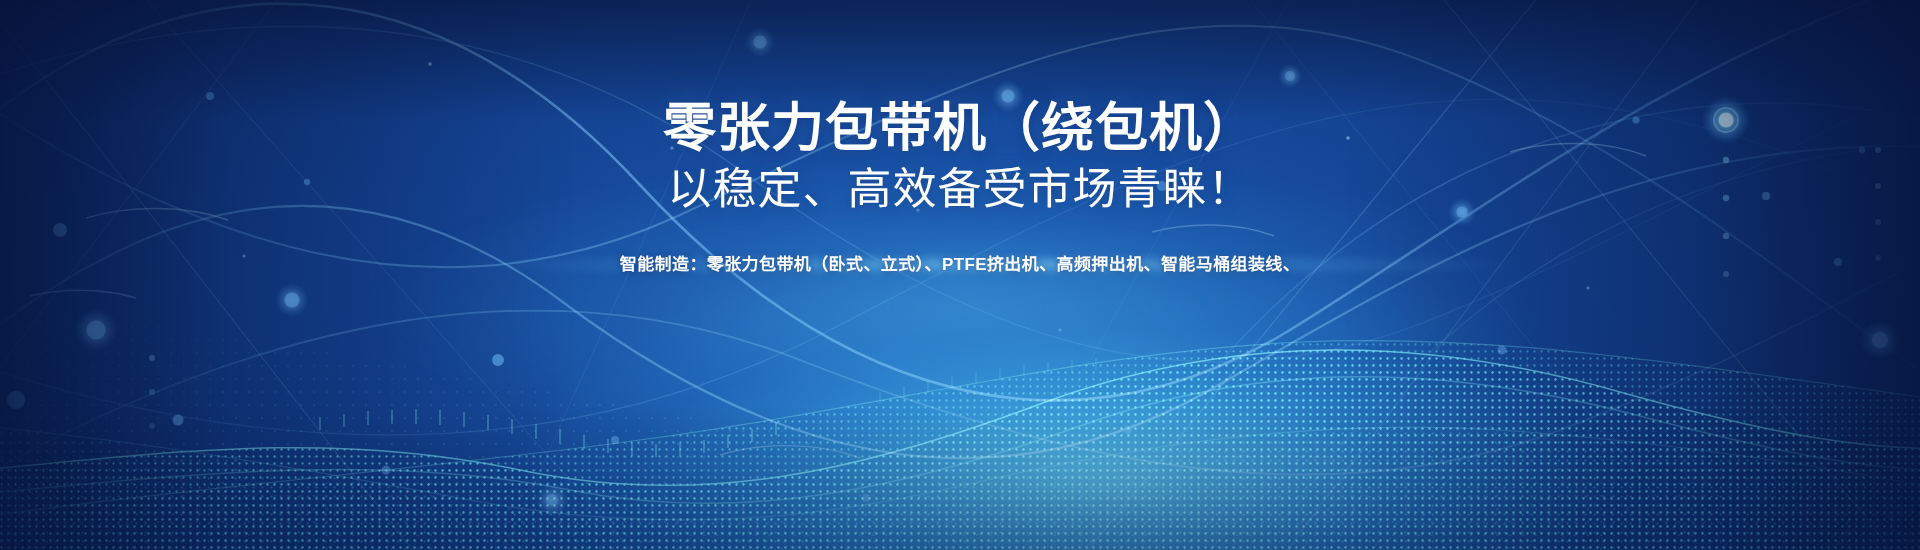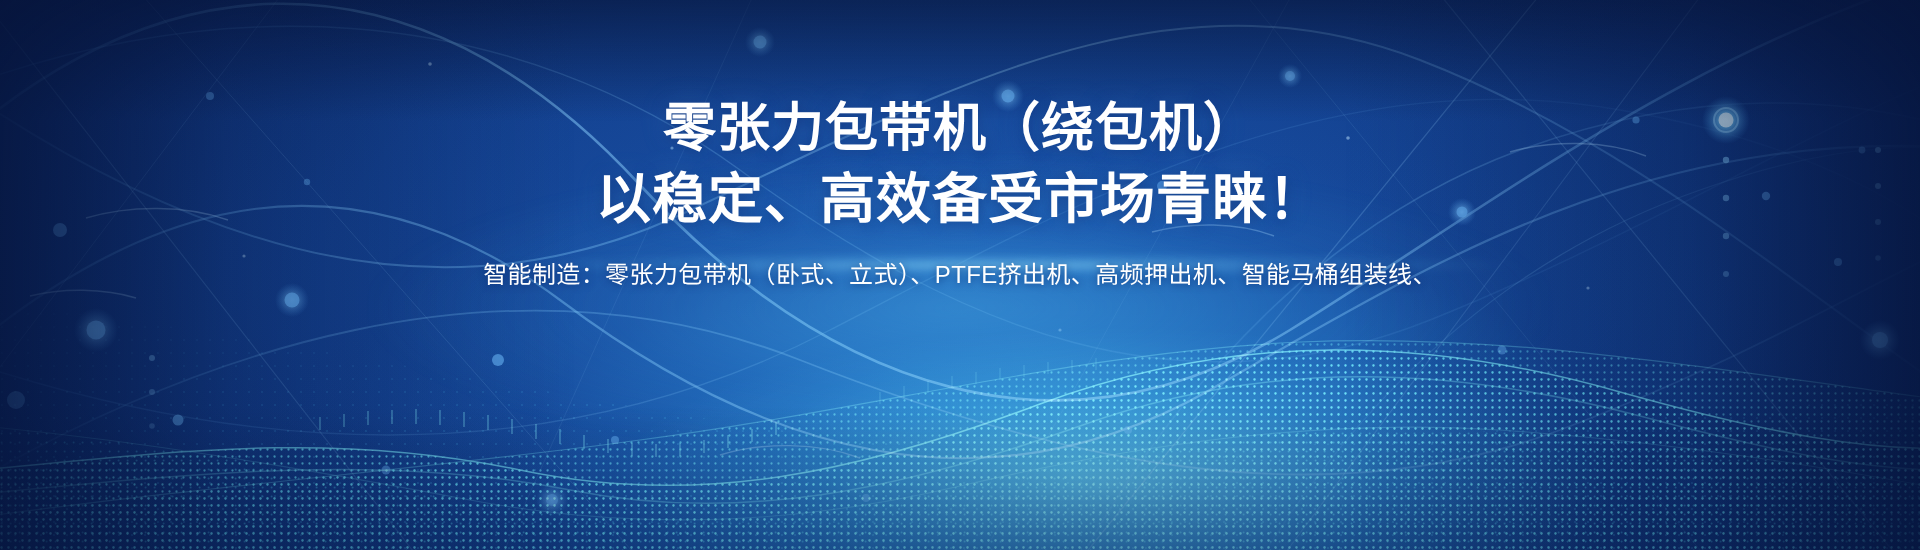--- a/index.html
+++ b/index.html
@@ -83,10 +83,10 @@
     white-space:nowrap;
   }
   .headline-line2 {
-    margin-top:10px;
-    font-size:55px;
+    margin-top:0;
+    font-size:44px;
     line-height:62px;
-    font-weight:700;
+    font-weight:400;
     color:#ffffff;
     letter-spacing:1px;
     text-shadow:0 2px 14px rgba(8,40,110,0.58), 0 0 28px rgba(120,200,255,0.22);

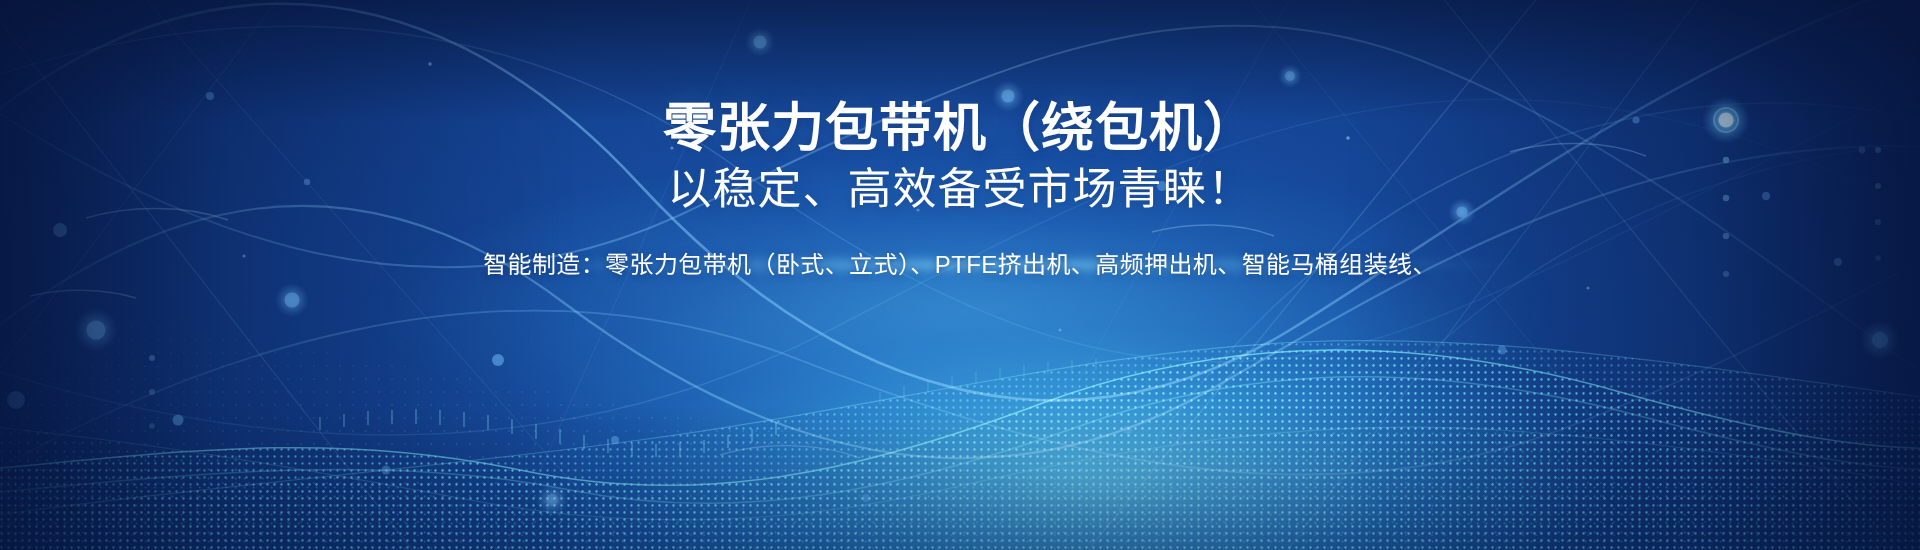--- a/index.html
+++ b/index.html
@@ -95,9 +95,9 @@
 
   .subtitle {
     margin-top:23px;
-    font-size:24px;
+    font-size:17px;
     line-height:44px;
-    font-weight:400;
+    font-weight:700;
     color:#ffffff;
     letter-spacing:0.4px;
     text-shadow:0 1px 7px rgba(8,36,100,0.62);

